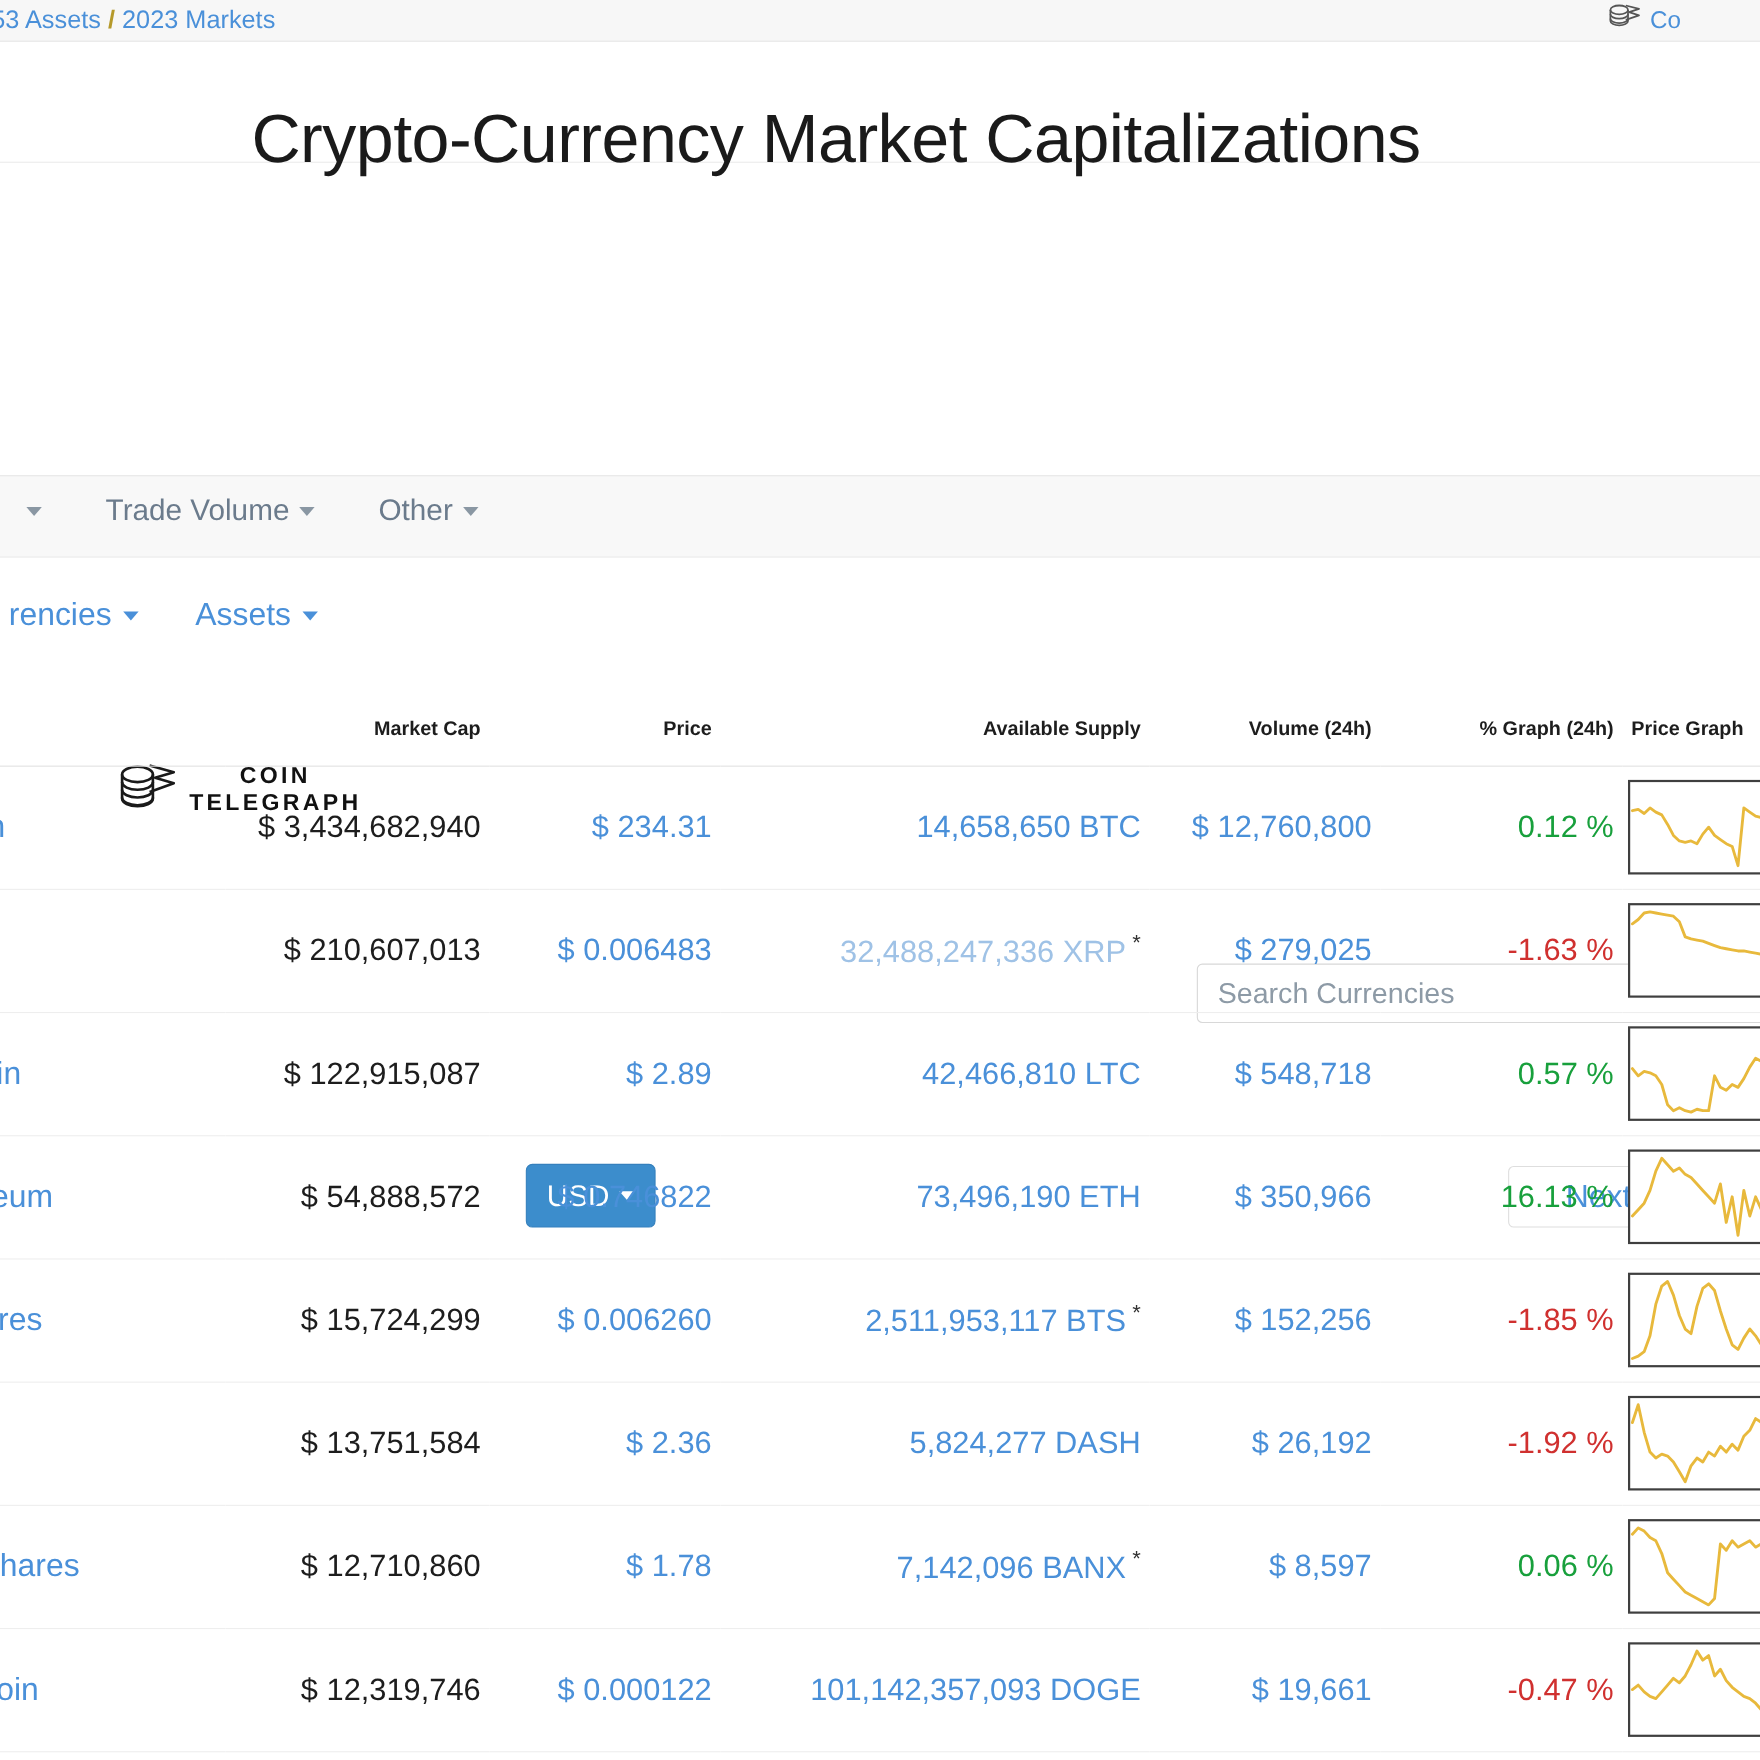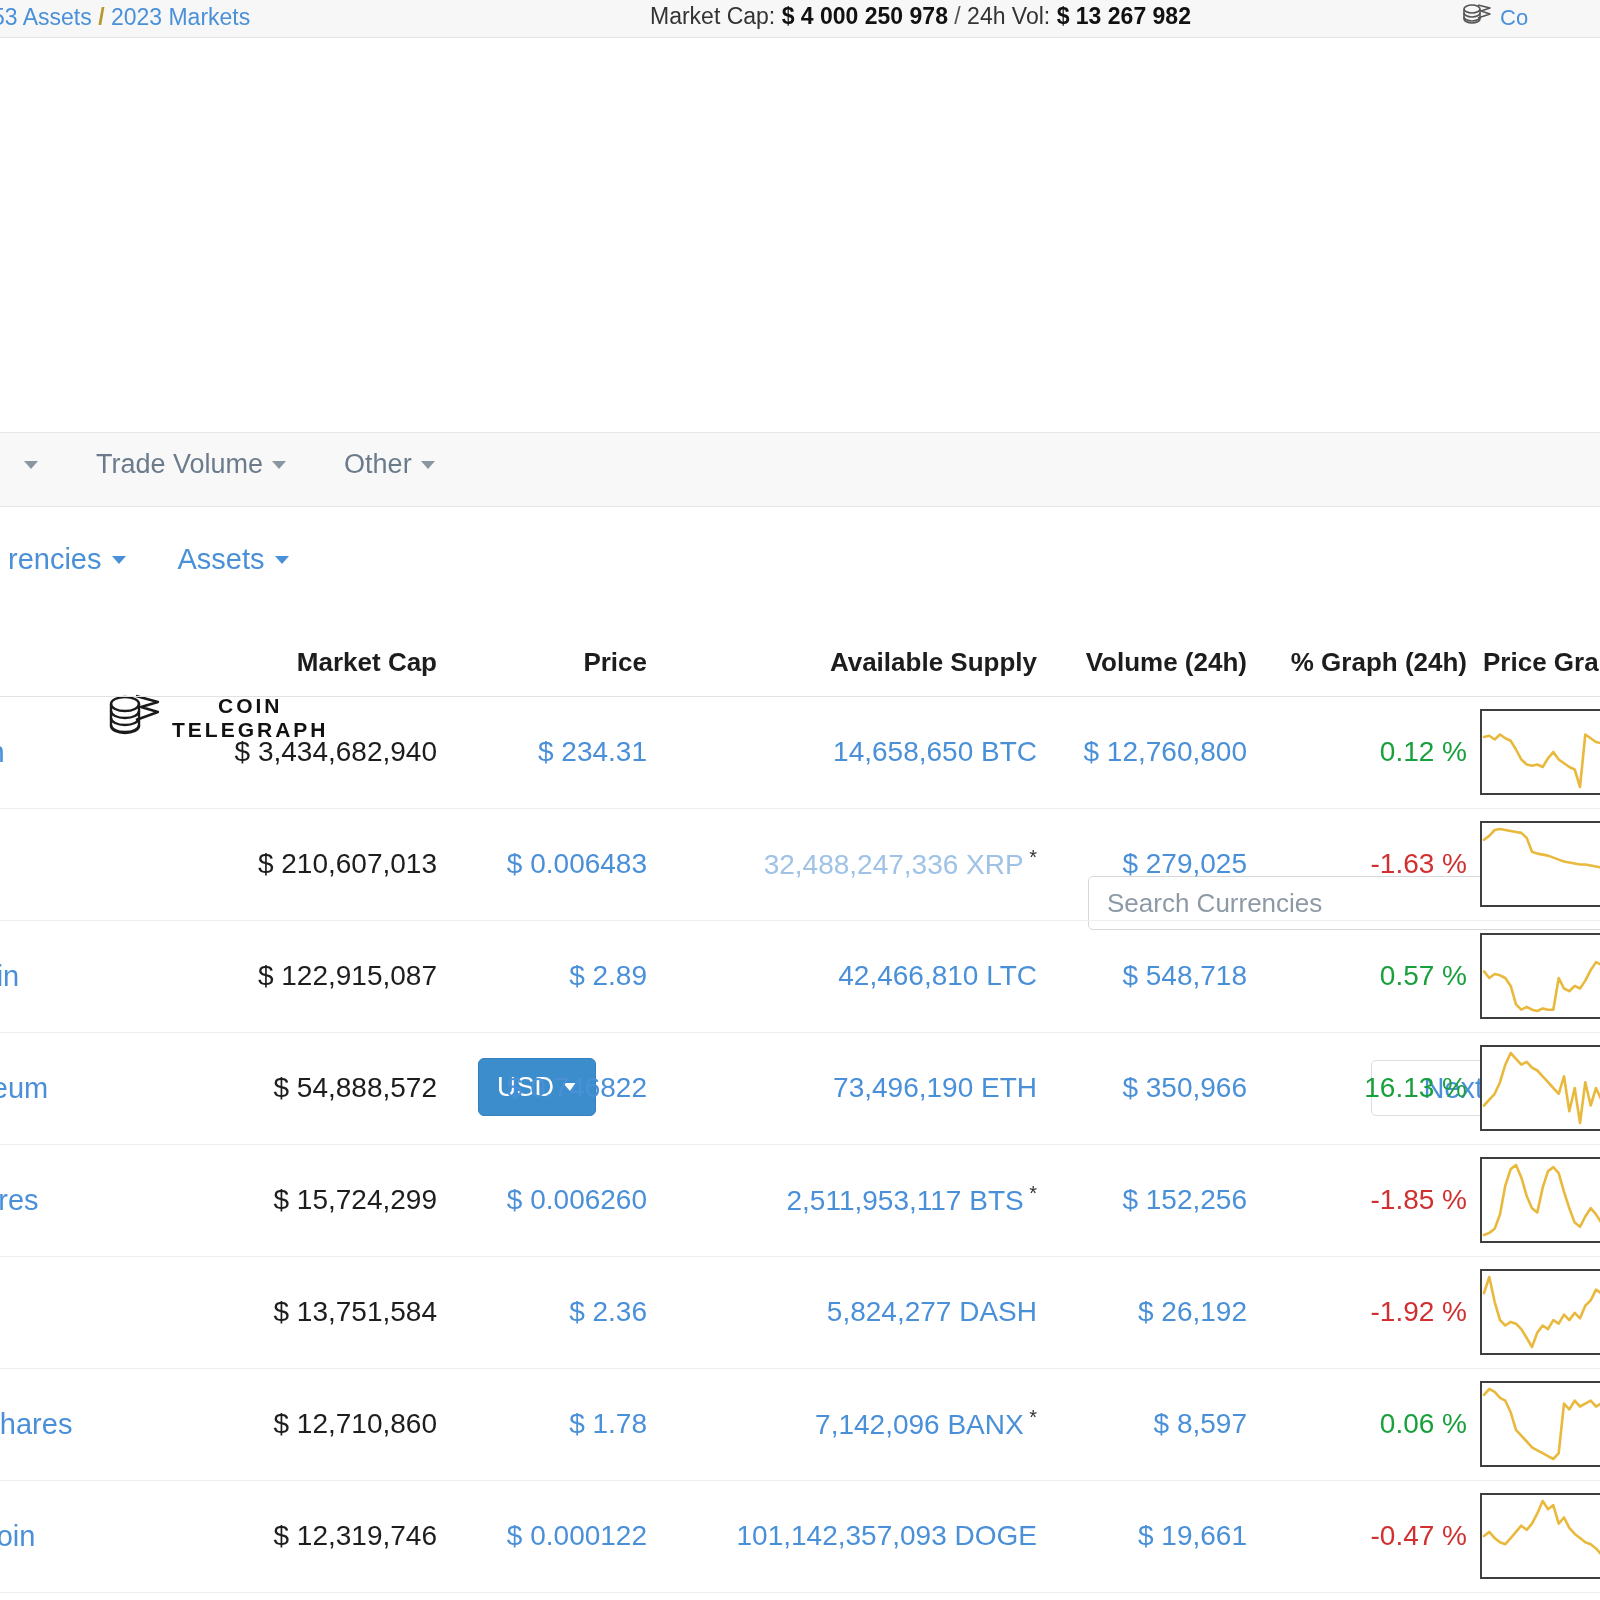--- a/index.html
+++ b/index.html
@@ -206,13 +206,6 @@
       <a href="#">53 Assets</a>
       <span class="sep">/</span>
       <a href="#">2023 Markets</a>
-    </div>
-    <div class="topbar-center">
-      <span>Market Cap:</span>
-      <b>$ 4 000 250 978</b>
-      <span class="slash">/</span>
-      <span>24h Vol:</span>
-      <b>$ 13 267 982</b>
     </div>
     <div class="topbar-right">
       <span>

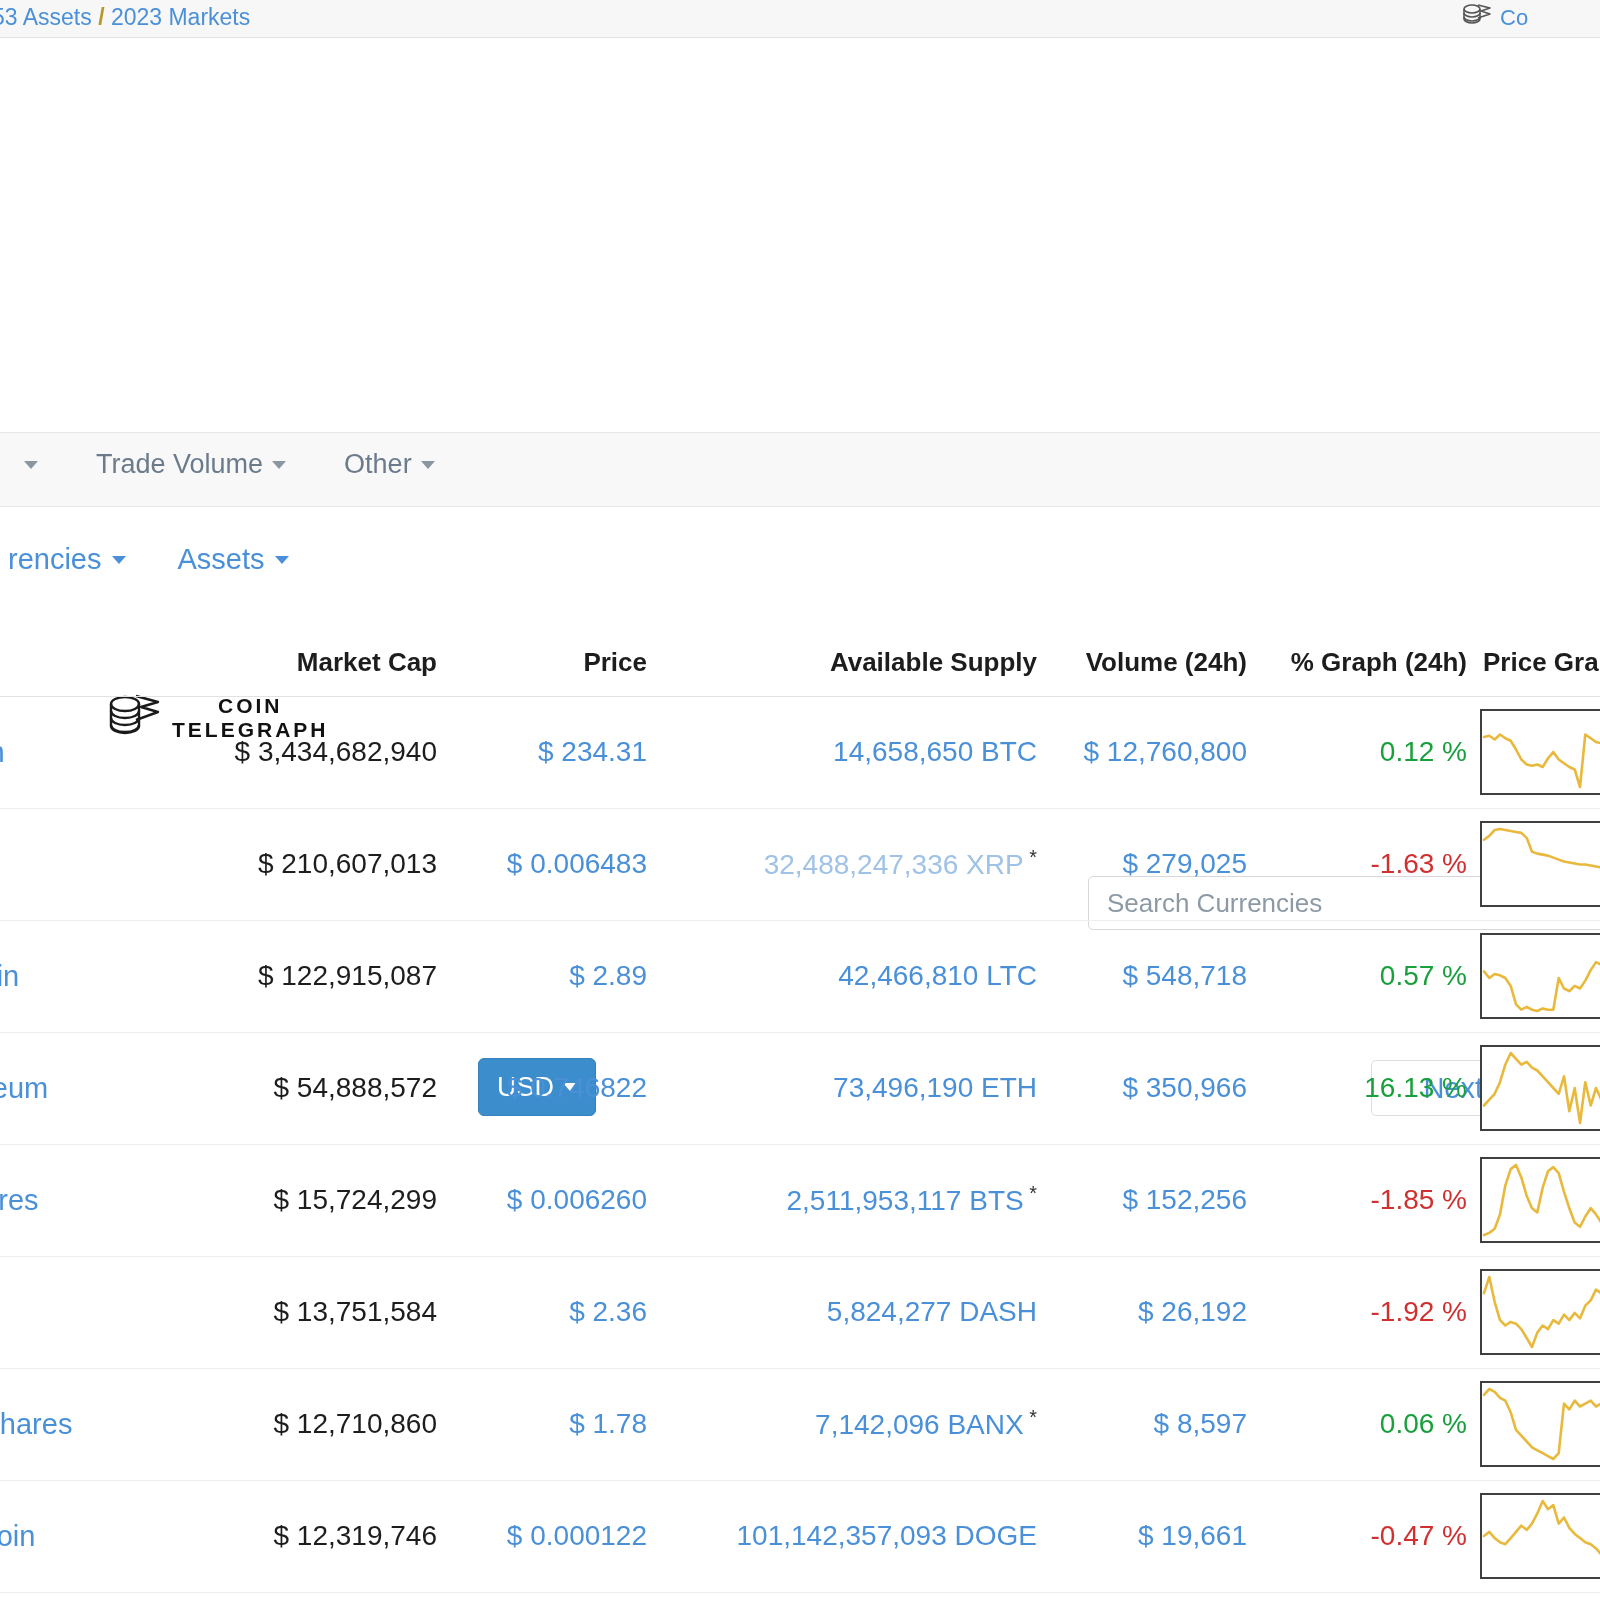--- a/index.html
+++ b/index.html
@@ -223,6 +223,9 @@
     </div>
   </div>
 
+  <div class="title-band">
+    <h1 class="page-title">Crypto-Currency Market Capitalizations</h1>
+  </div>
 
   <div class="ad-wrap">
     <div class="ad-logo">

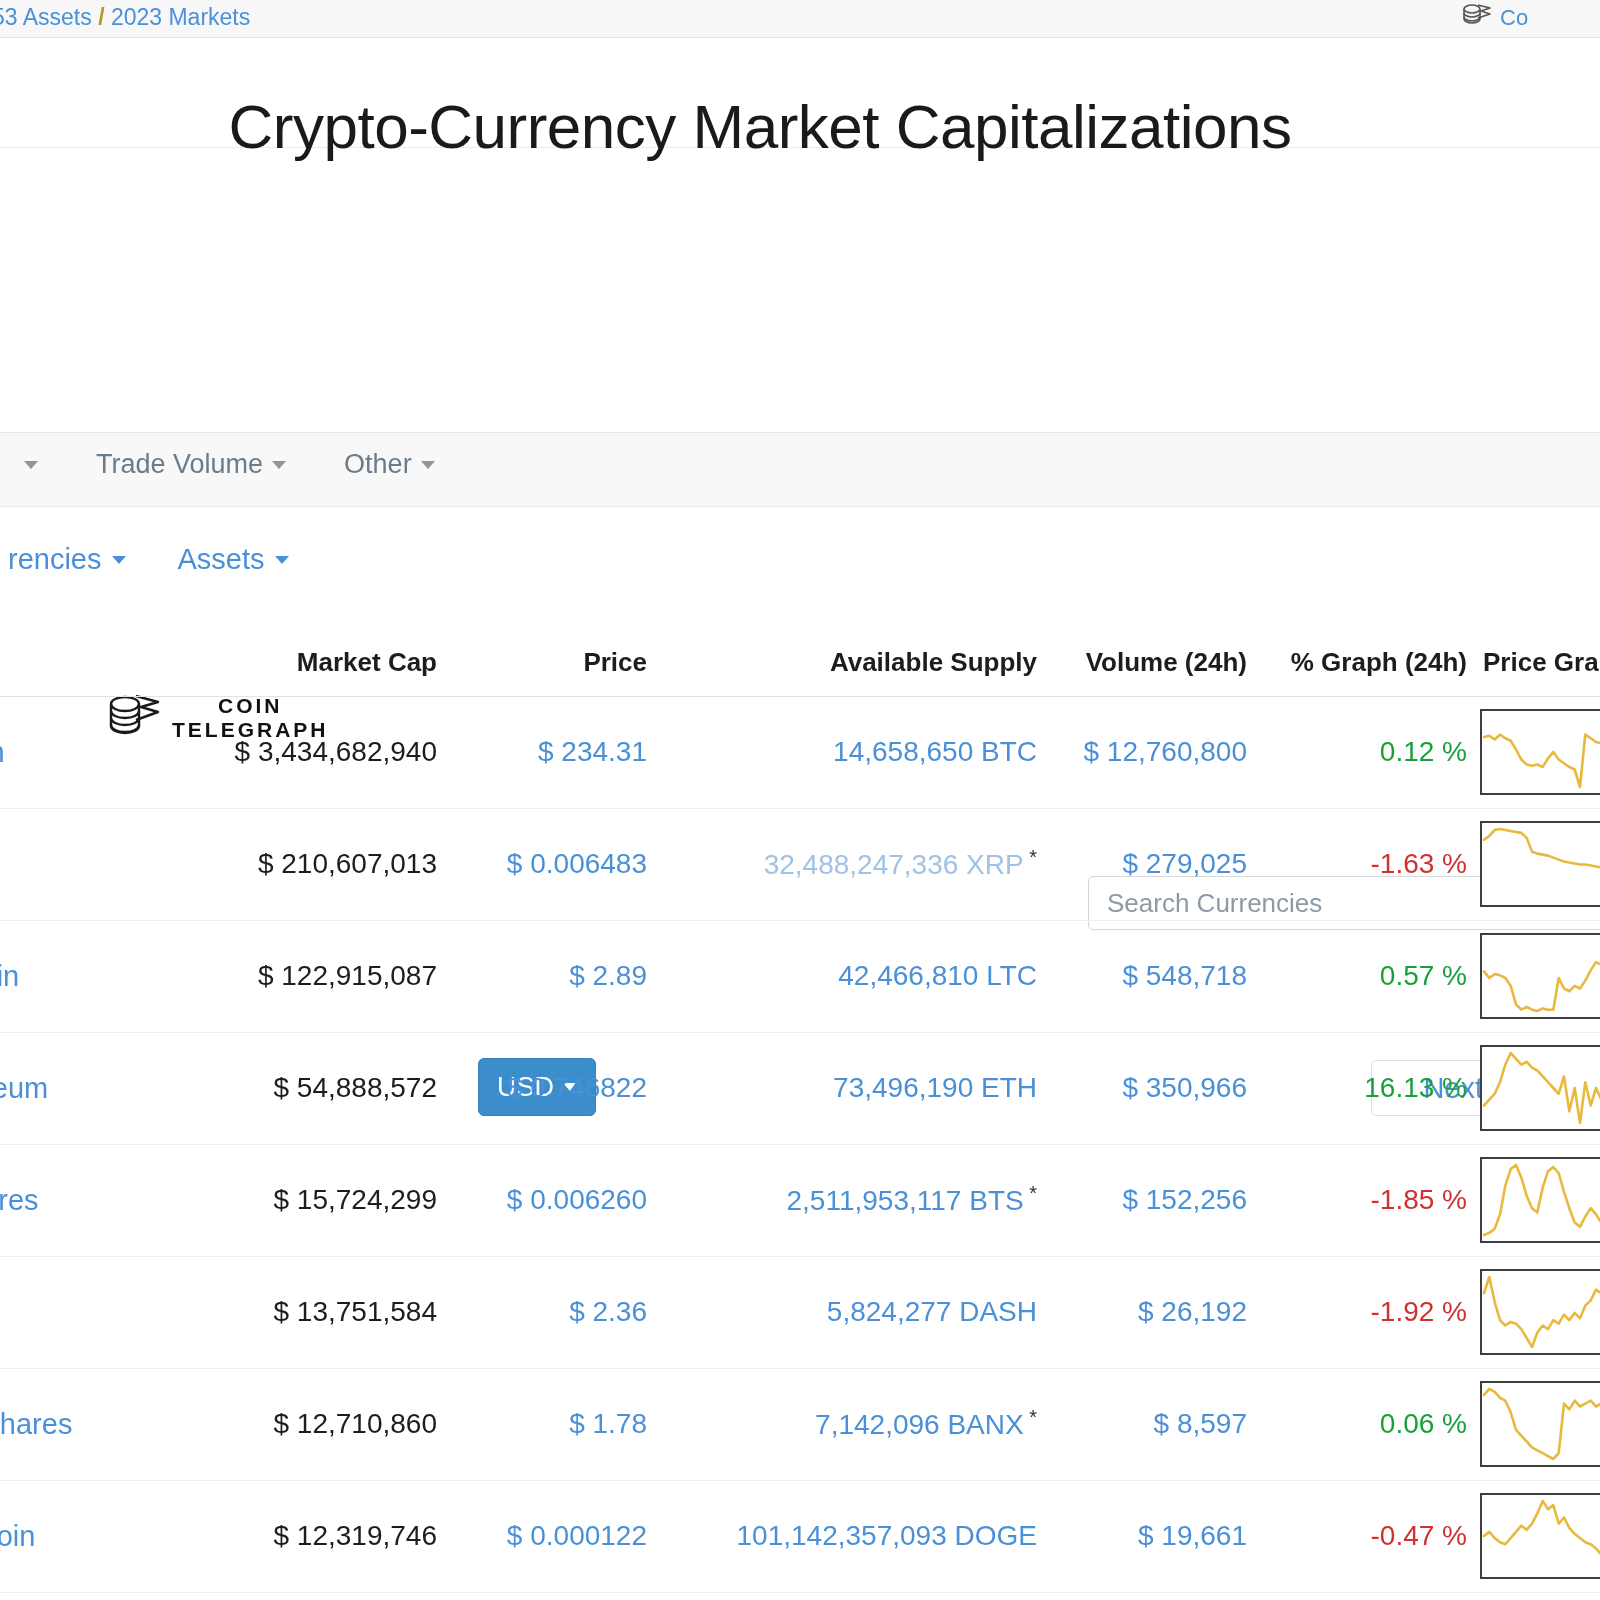--- a/index.html
+++ b/index.html
@@ -159,7 +159,7 @@
     padding: 0; vertical-align: middle; white-space: nowrap;
   }
   .tbl thead th {
-    height: 66px; font-size: 26px; font-weight: bold; color: #1d1d1d;
+    height: 66px; font-size: 18px; font-weight: bold; color: #1d1d1d;
     text-align: right; border-bottom: 1px solid #e2e2e2;
     padding-right: 8px;
   }

